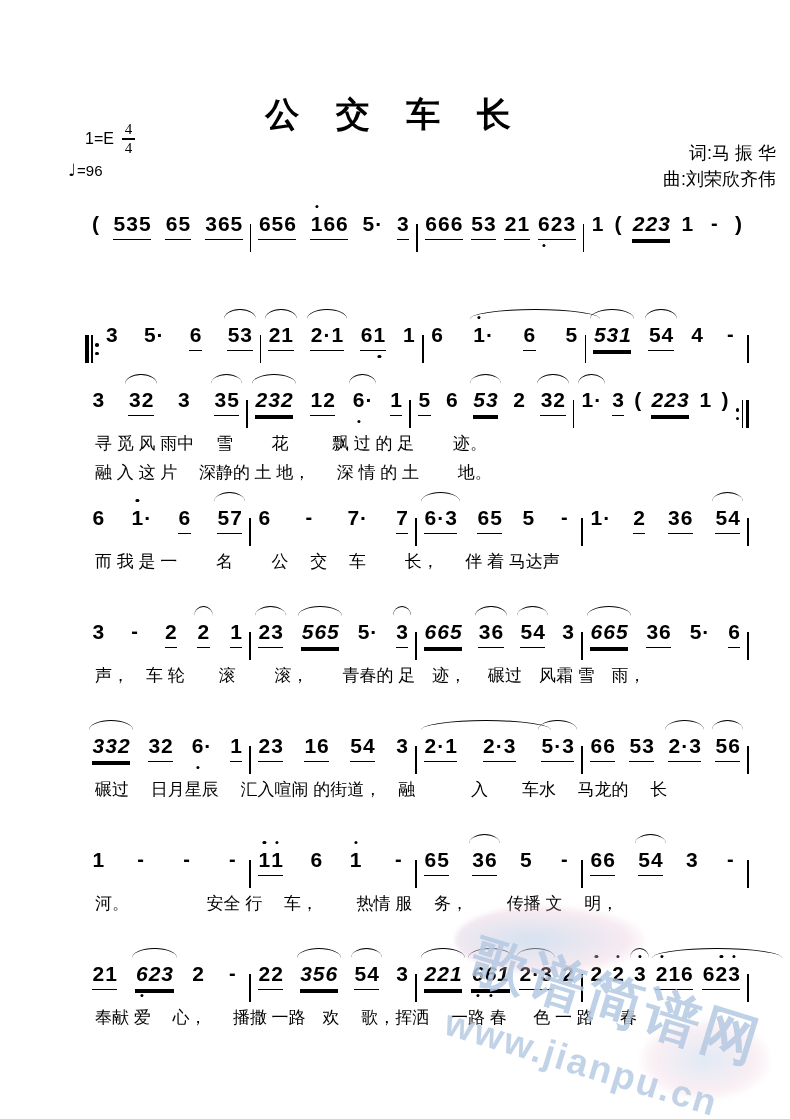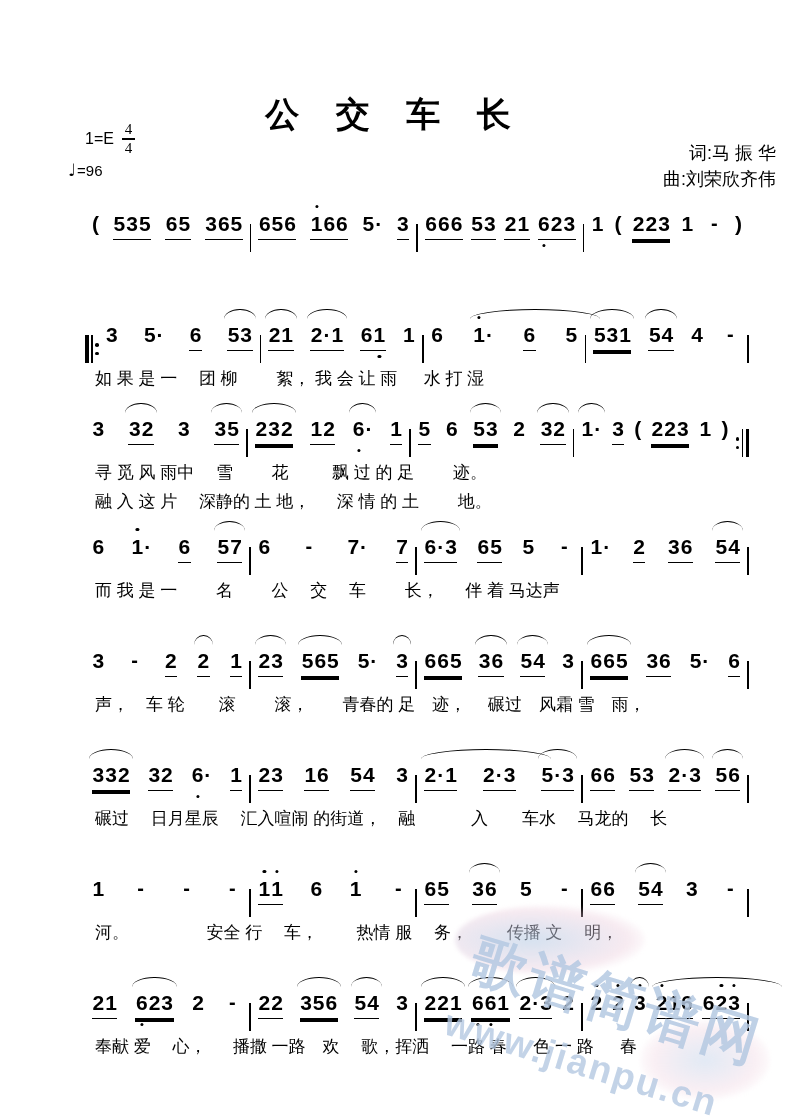--- a/index.html
+++ b/index.html
@@ -24,7 +24,7 @@
   .digits{display:inline-block;padding-bottom:2px;}
   .ch{position:relative;display:inline-block;padding:0 0.5px;}
   .u1 > .digits{border-bottom:1.8px solid #000;}
-  .u2 > .digits{border-bottom:1.8px solid #000;box-shadow:0 3px 0 #000;}
+  .u2 > .digits{border-bottom:1.8px solid #000;box-shadow:0 3px 0 #000;font-style:italic;}
   .odot{position:absolute;width:3.2px;height:3.2px;background:#000;border-radius:50%;left:50%;transform:translateX(-50%);}
   .odot.hi{top:-5px;}
   .odot.lo{bottom:-10px;}

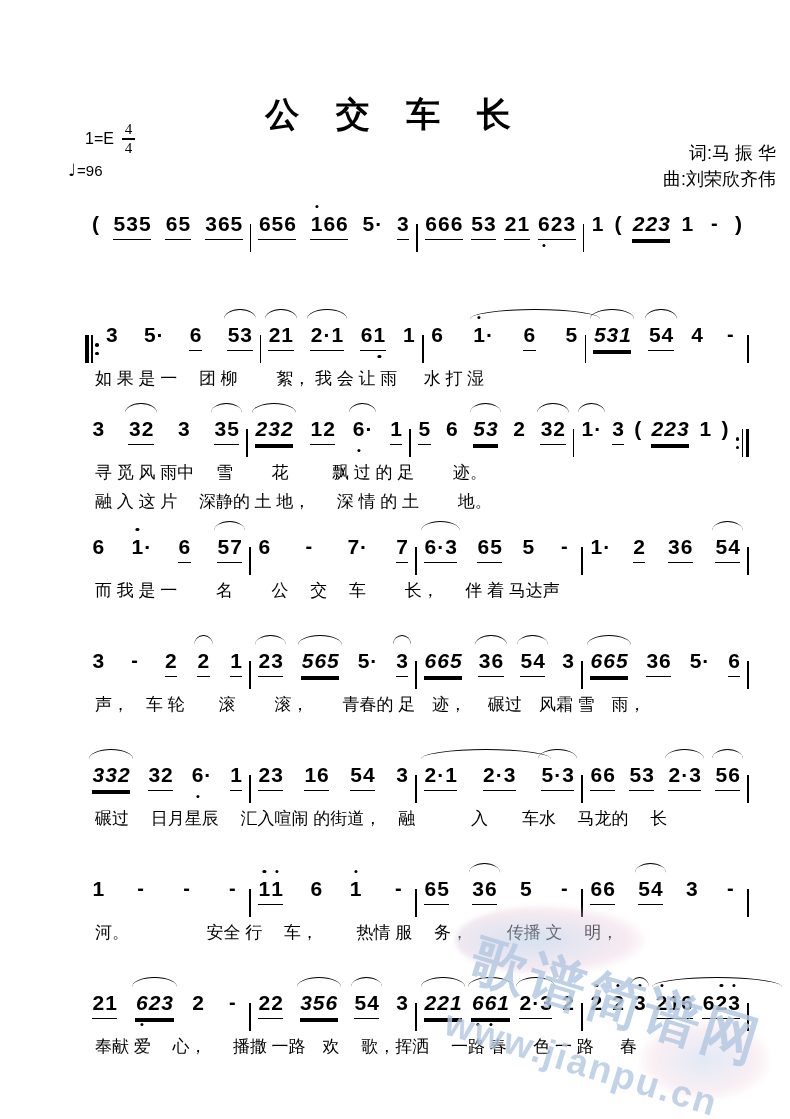--- a/index.html
+++ b/index.html
@@ -148,7 +148,6 @@
           </div>
           <div class="barline"></div>
         </div>
-        <div class="lyrics-row">如 果 是 一　 团 柳　　 絮， 我 会 让 雨　  水 打 湿</div>
       </div>
       <div class="score-line">
         <div class="notes-row">

